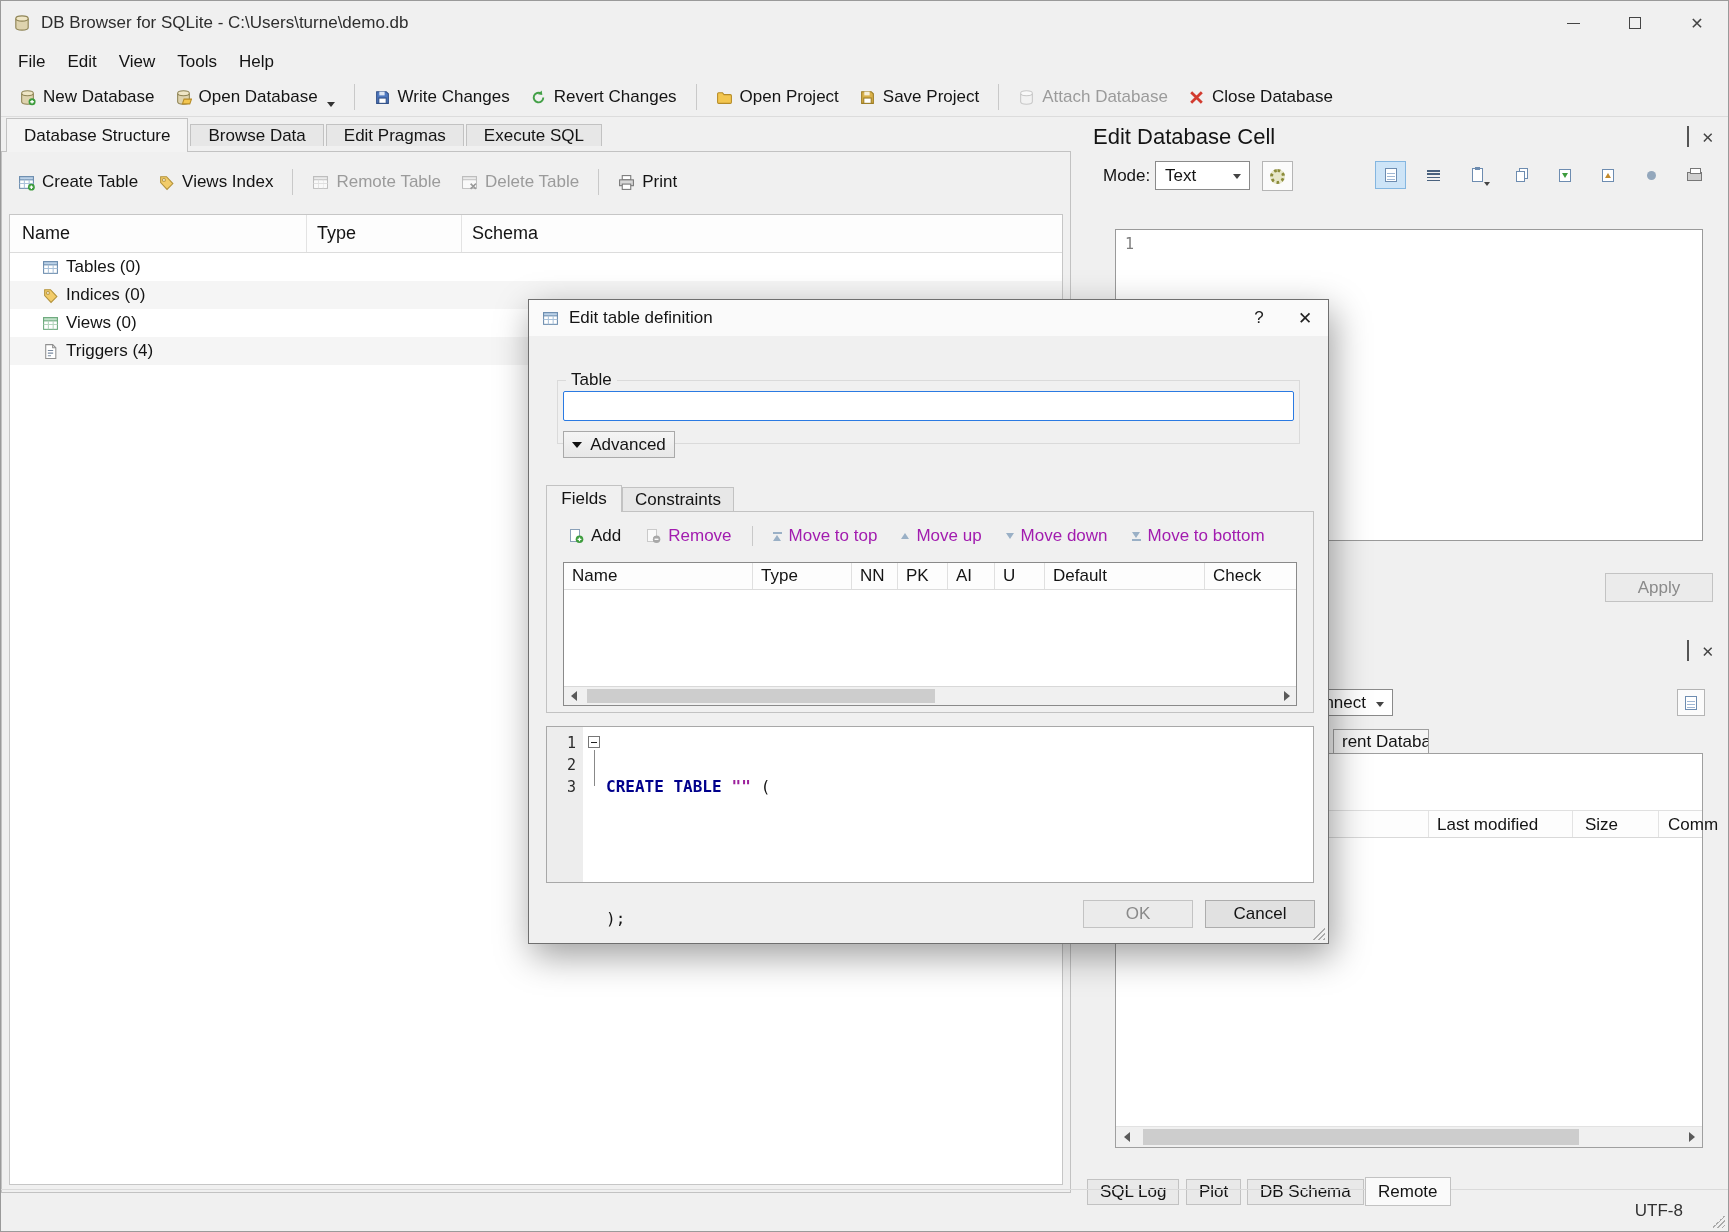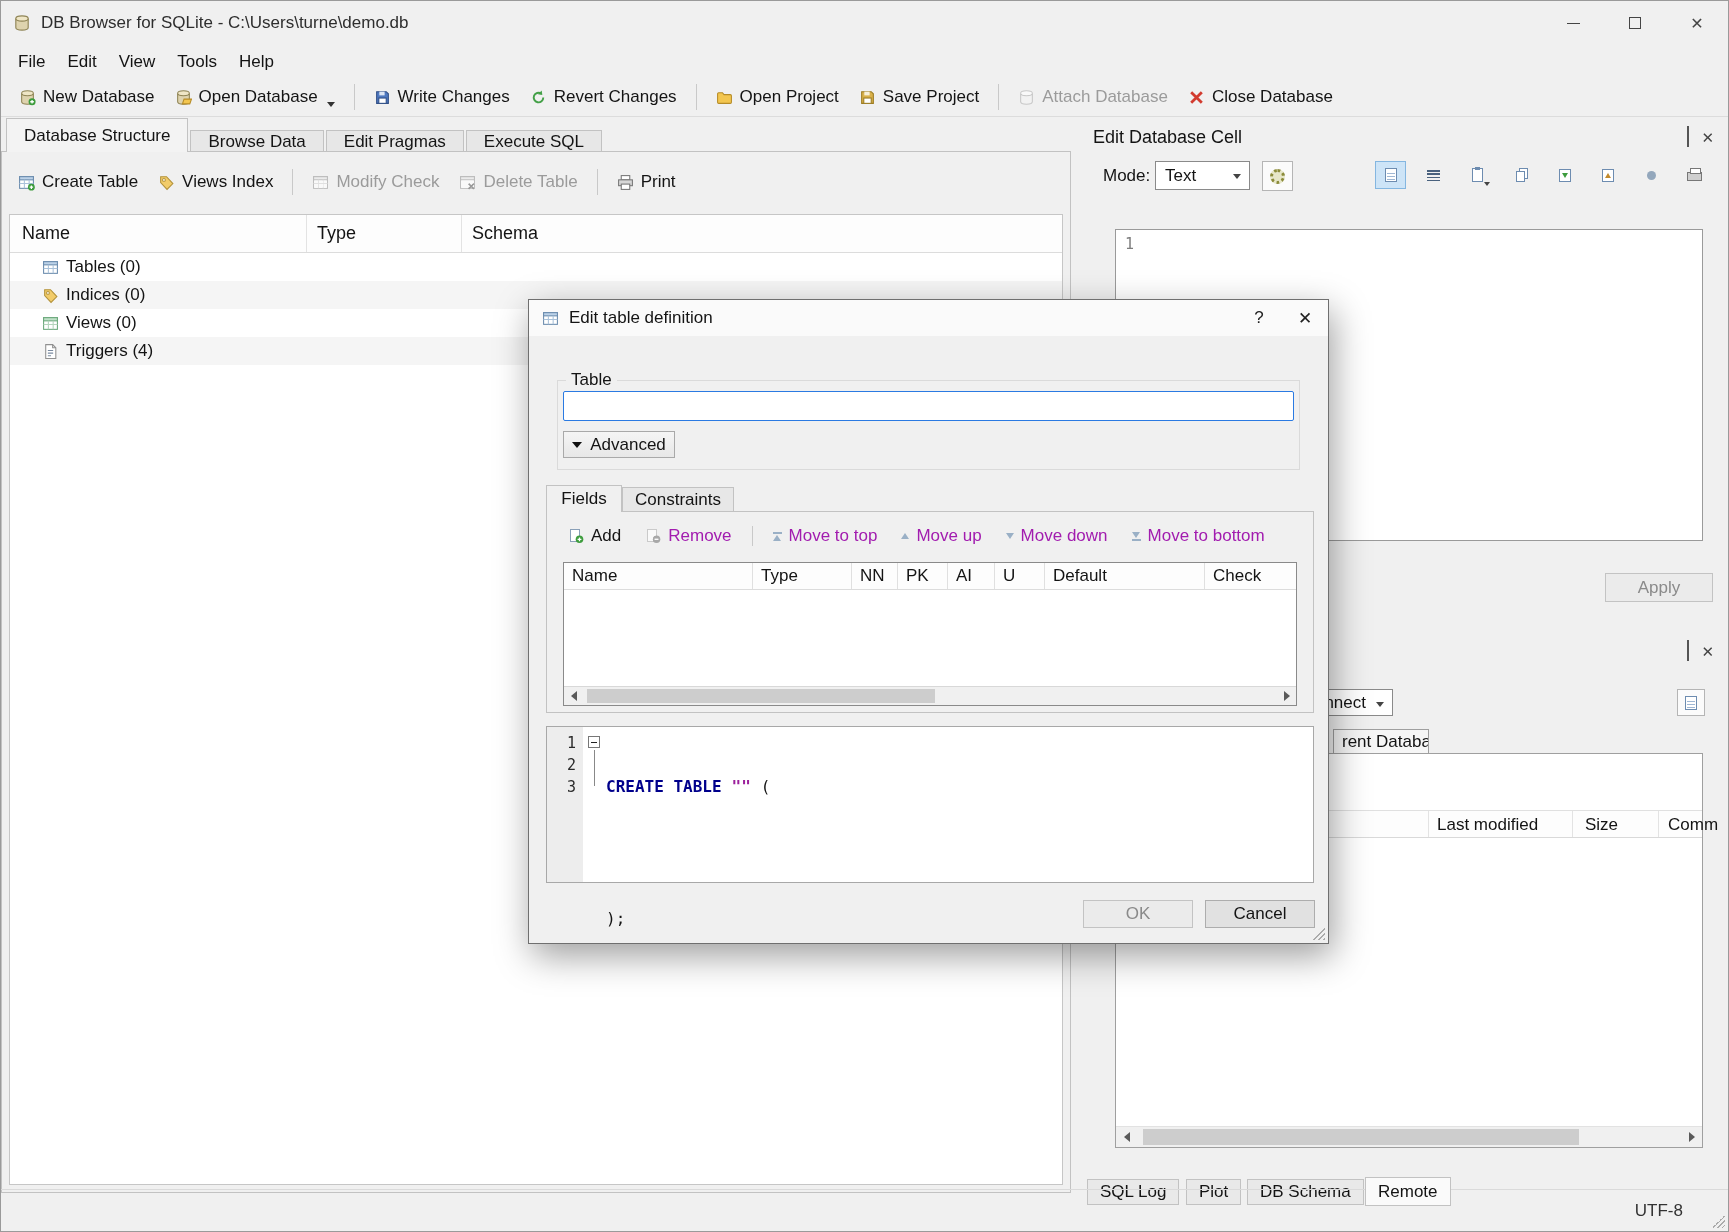--- a/index.html
+++ b/index.html
@@ -29,7 +29,7 @@
 .dd-tri{width:0;height:0;border-left:4px solid transparent;border-right:4px solid transparent;border-top:5px solid #333;margin:14px 0 0 2px}
 
 
-.maintabs{left:5px;top:117px;height:34px;display:flex;align-items:flex-end}
+.maintabs{left:5px;top:117px;height:34px;display:flex;align-items:center}
 .tab{padding:0 17px;border:1px solid #c2c2c2;background:#e7e7e7;border-bottom:none;margin-right:2px;height:22px;display:flex;align-items:center}
 .tab.active{background:#f3f3f3;height:34px;position:relative;z-index:3}
 

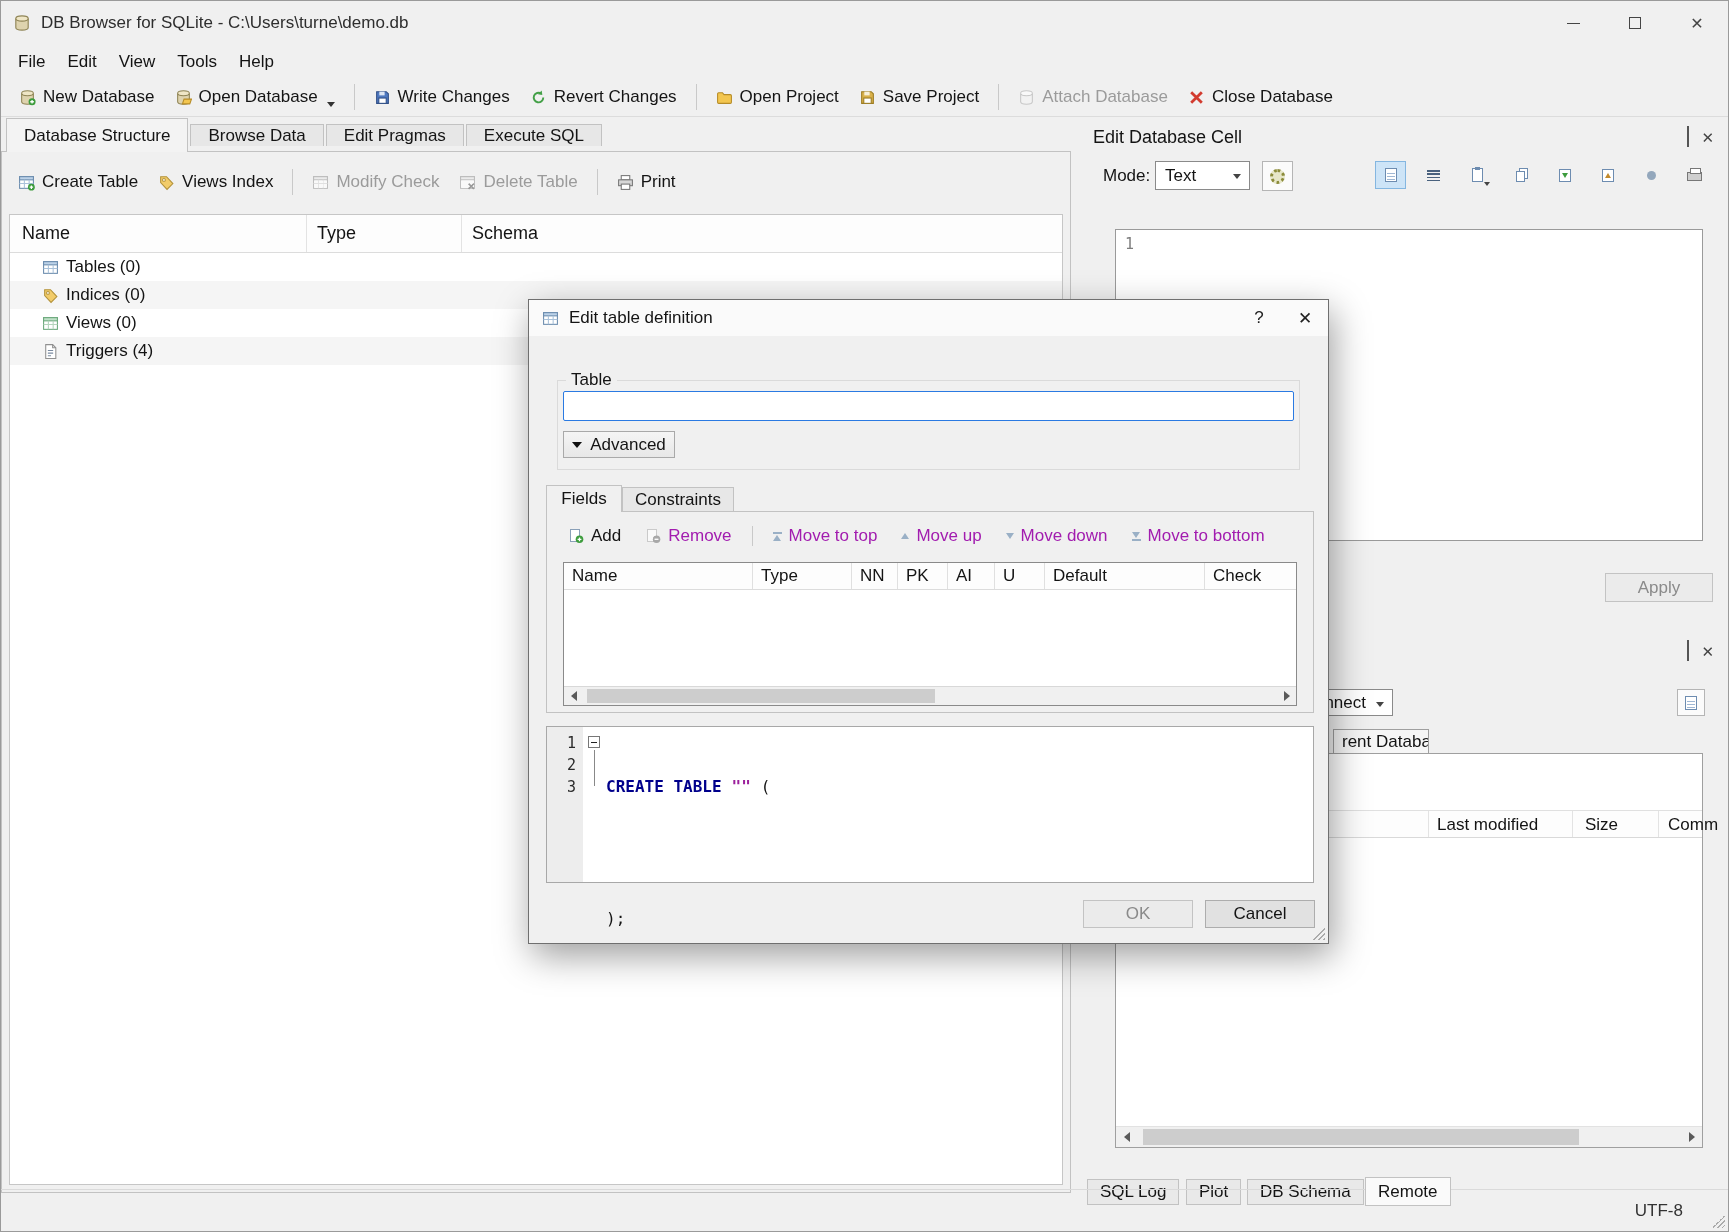--- a/index.html
+++ b/index.html
@@ -49,7 +49,7 @@
 .dock1{left:1086px;top:123px;width:637px;height:508px}
 .dock2{left:1086px;top:637px;width:637px;height:567px}
 .dock-head{position:absolute;left:0;top:0;right:0;height:26px;display:flex;align-items:center}
-.dock-title{padding-left:6px;font-size:18px}
+.dock-title{padding-left:6px;font-size:22px}
 .dock-icons{margin-left:auto;display:flex;gap:12px;padding-right:10px;align-items:center}
 .ic-float{position:relative;width:11px;height:9px;border:1px solid #555;background:#f0f0f0}
 .ic-float::before{content:"";position:absolute;left:2px;top:-5px;width:10px;height:8px;border:1px solid #555;background:#f0f0f0;z-index:-1}

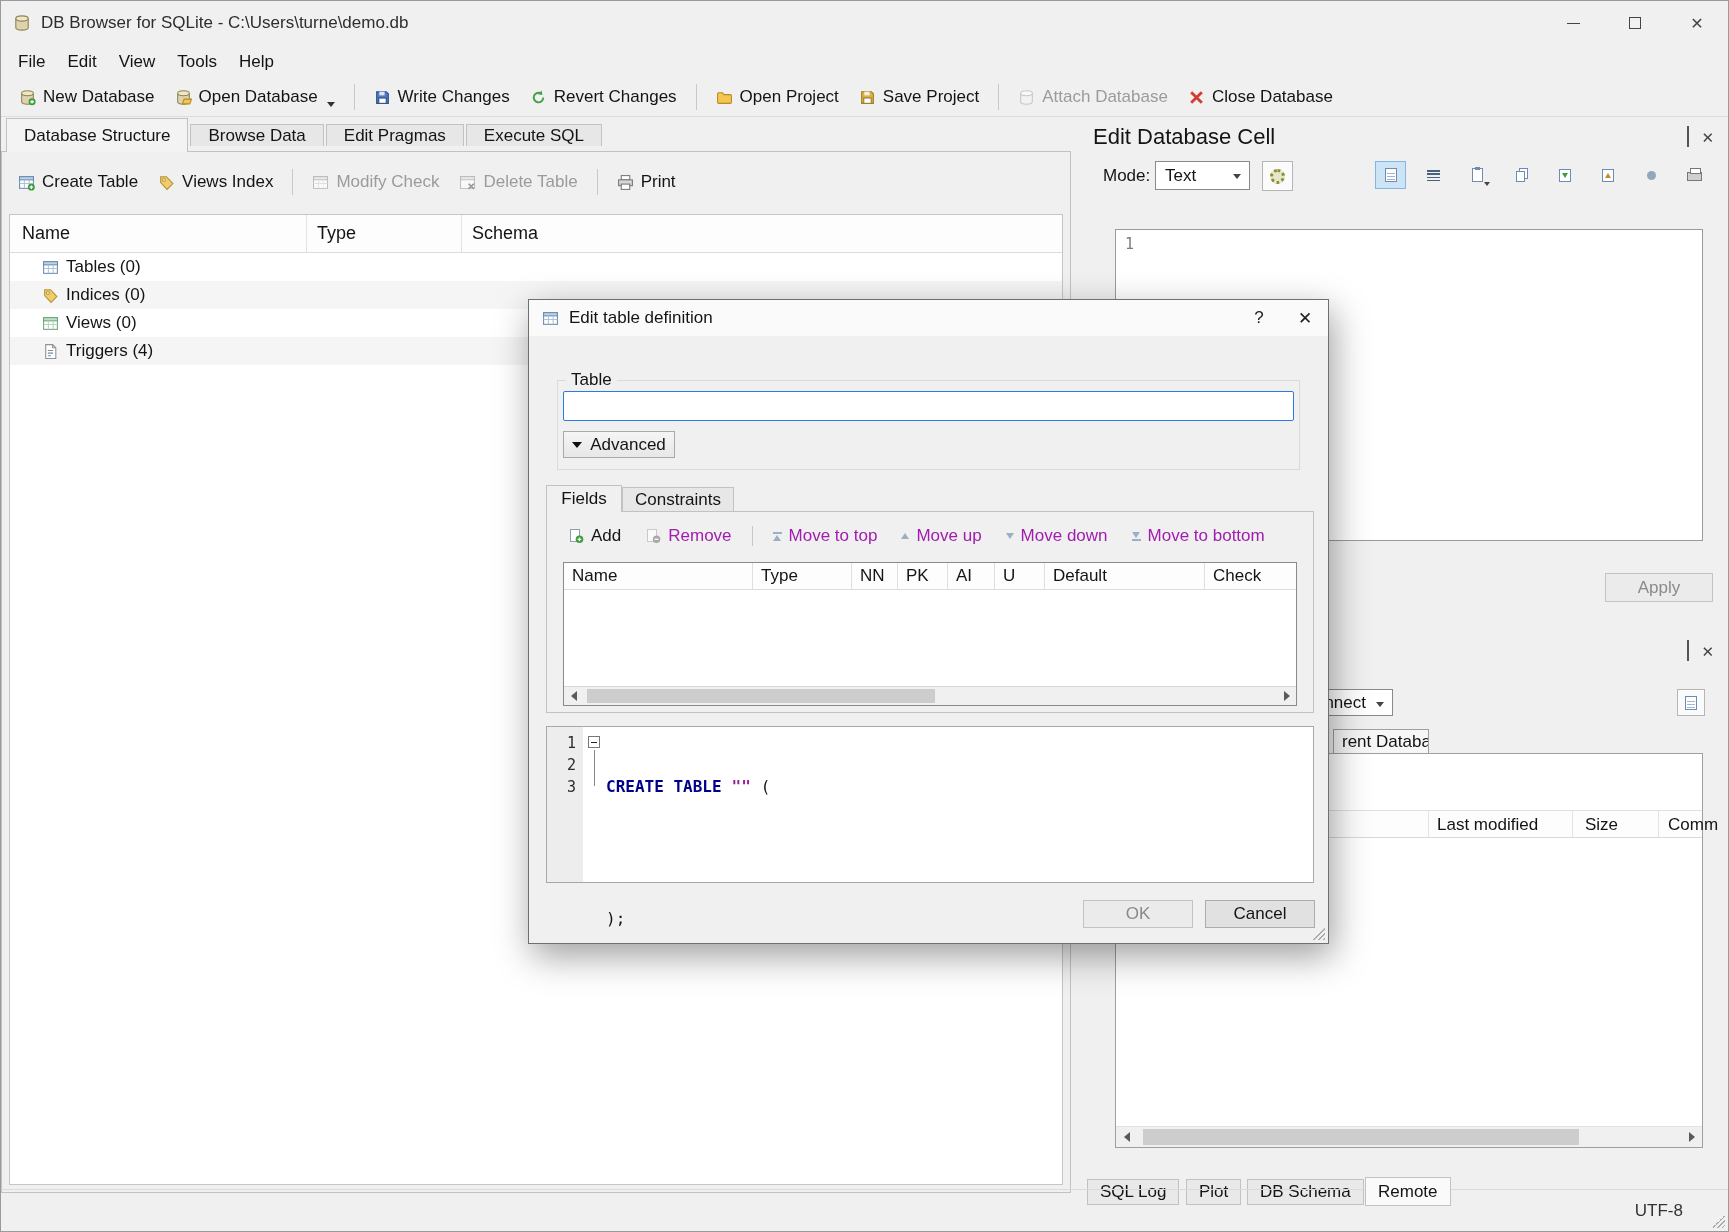--- a/index.html
+++ b/index.html
@@ -285,7 +285,7 @@
               <path d="M6 5.5v8M10.5 5.5v8M1.5 9h13" stroke="#aac2da" fill="none"></path>
             </svg>
           </span>
-        <span>Modify Check</span>
+        <span>Remote Table</span>
       </div>
       <div class="tbtn dis">
         <span class="gray">

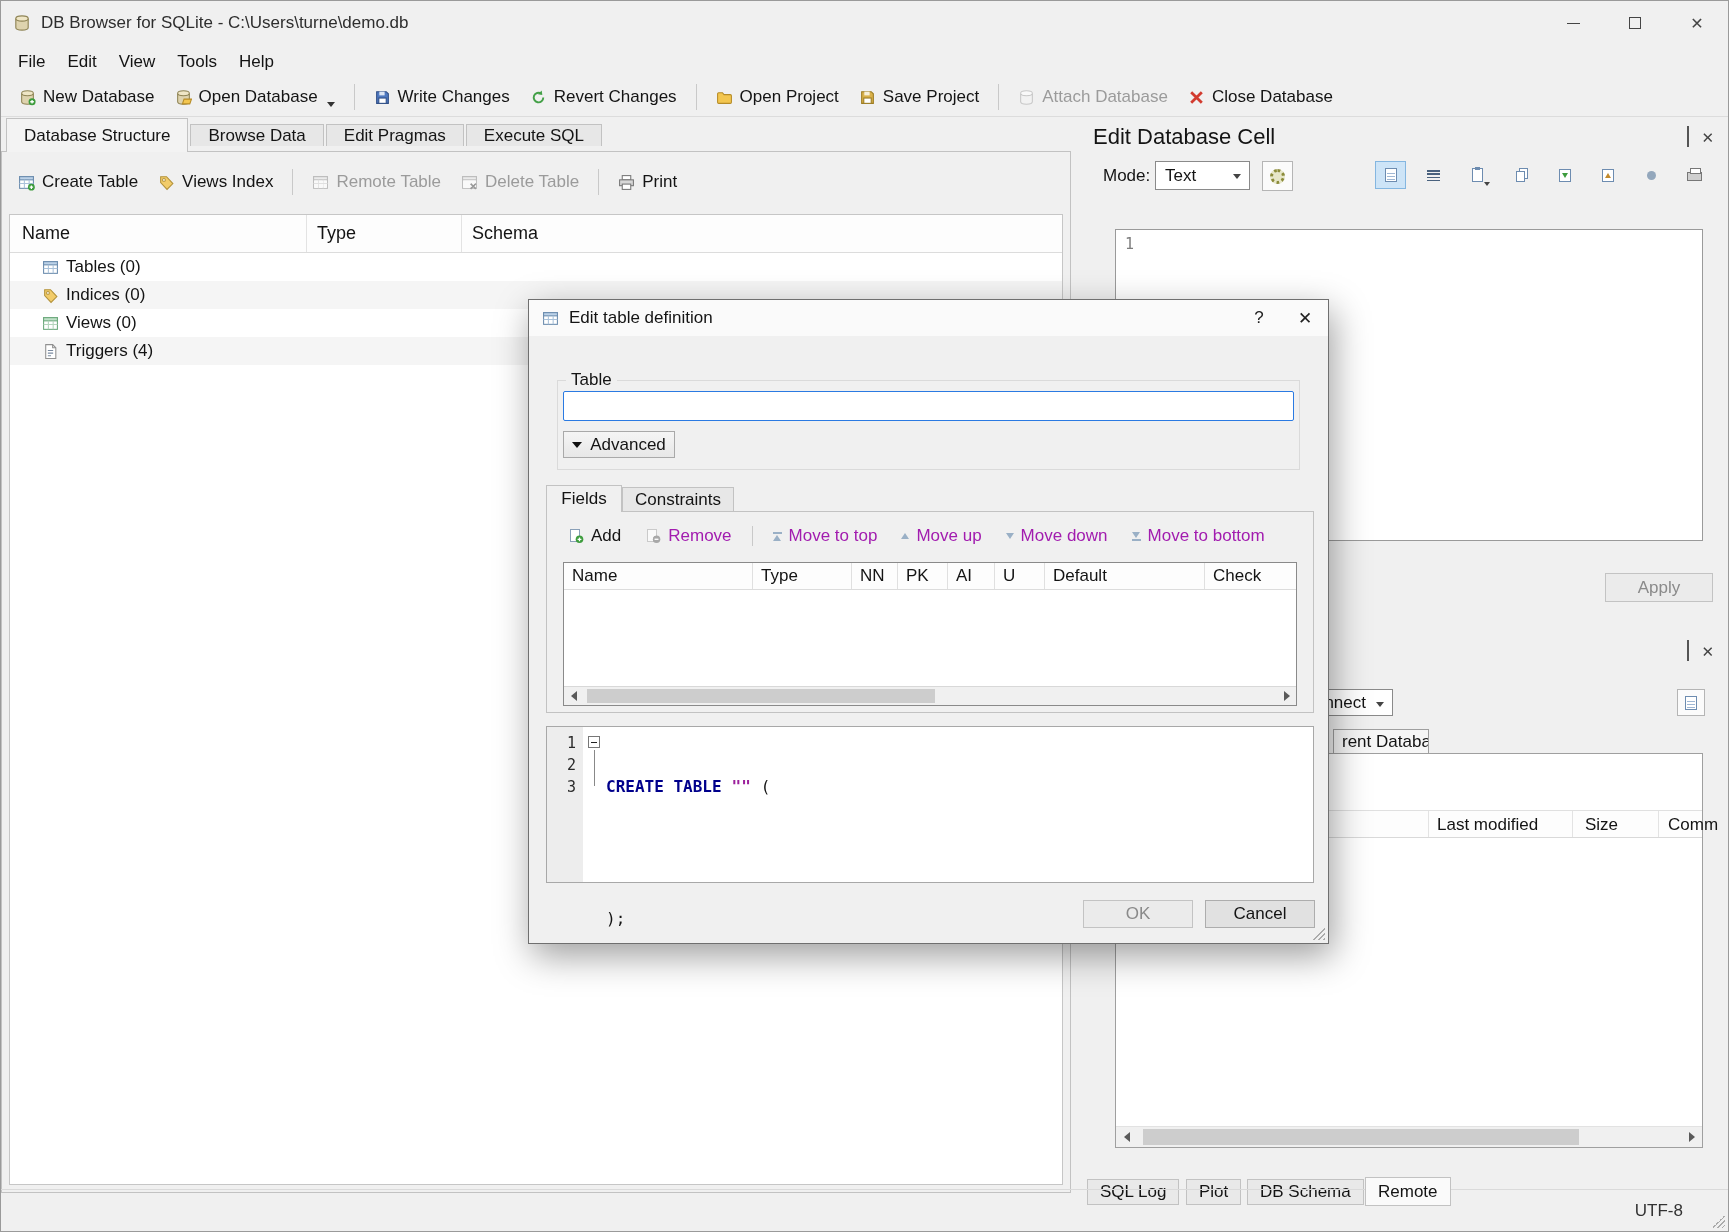--- a/index.html
+++ b/index.html
@@ -99,7 +99,7 @@
 .dialog{left:527px;top:298px;width:801px;height:645px;background:#f0f0f0;border:1px solid #6f6f6f;box-shadow:4px 12px 34px rgba(0,0,0,.38);z-index:50}
 .dlg-titlebar{position:absolute;left:0;top:0;right:0;height:36px;background:#fafafa;display:flex;align-items:center;gap:10px;padding-left:13px}
 .dlg-btn{position:absolute;top:0;width:46px;height:36px;display:flex;align-items:center;justify-content:center;font-size:17px;color:#222}
-.gbox{position:absolute;left:28px;top:80px;right:28px;height:90px;border:1px solid #dadada}
+.gbox{position:absolute;left:28px;top:80px;right:28px;height:64px;border:1px solid #dadada}
 .gbox-label{position:absolute;left:8px;top:-11px;background:#f0f0f0;padding:0 5px}
 .tname{position:absolute;left:5px;right:5px;top:10px;height:30px;border:1px solid #2a7ae2;border-radius:2px;background:#fff;font-family:inherit;font-size:17px;padding:0 8px;outline:none}
 .adv{position:absolute;left:5px;top:50px;width:112px;height:27px;background:linear-gradient(#f5f5f5,#e7e7e7);border:1px solid #a9a9a9;display:flex;align-items:center;justify-content:center;gap:8px}

